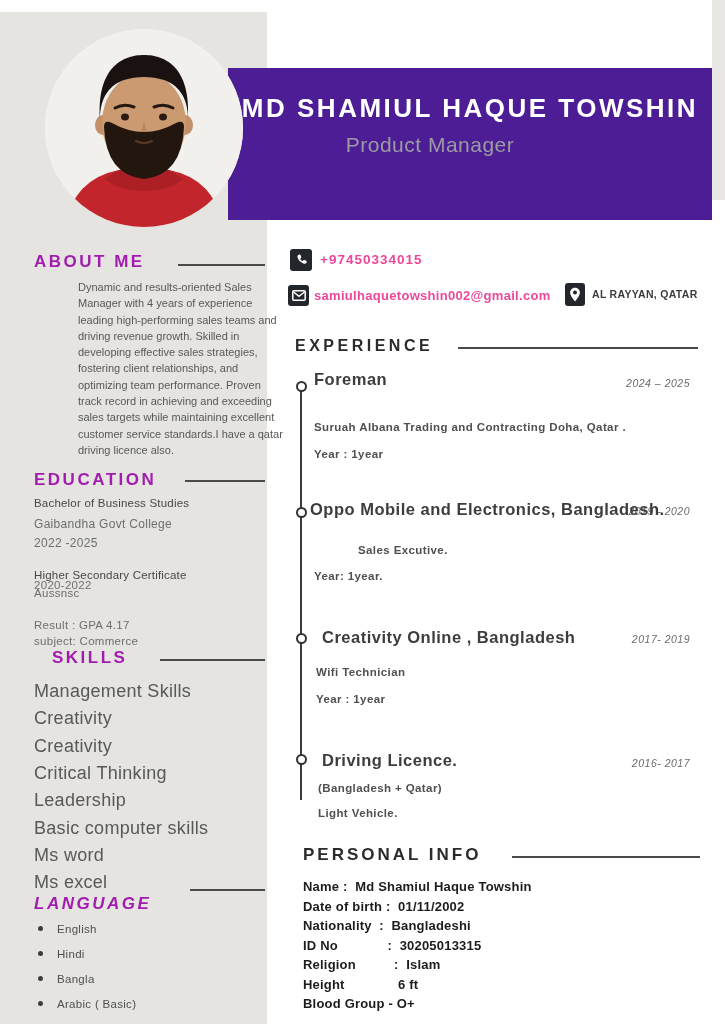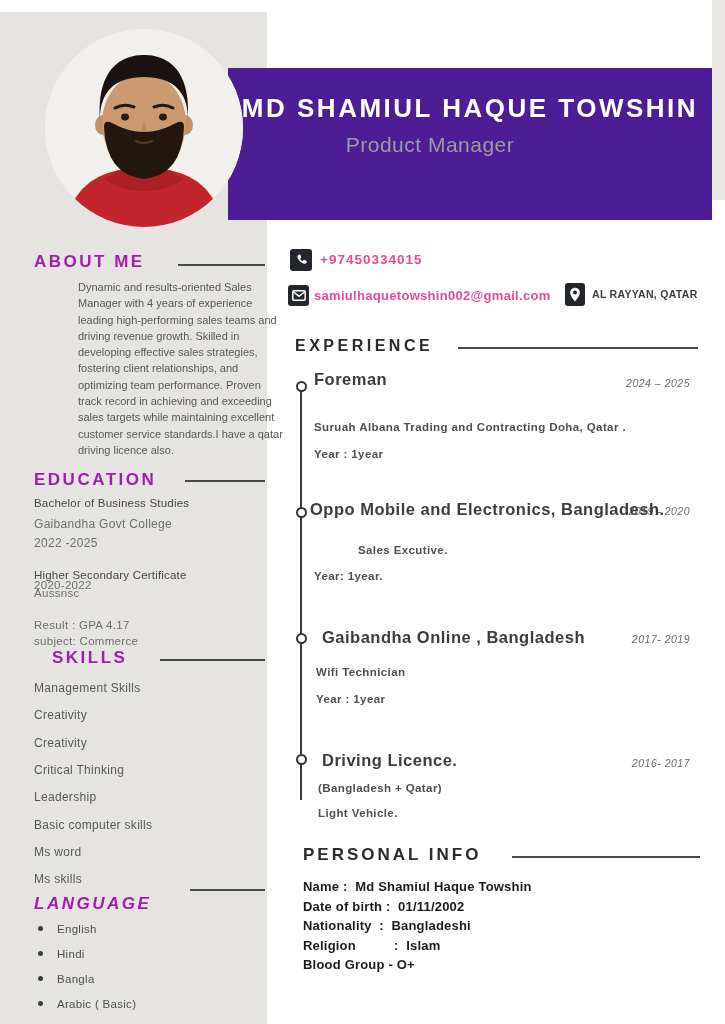--- a/index.html
+++ b/index.html
@@ -124,7 +124,7 @@
   <div class="abs job-line" style="left:314px;top:544px;margin-left:44px;">Sales Excutive.</div>
   <div class="abs job-line" style="left:314px;top:570px;">Year: 1year.</div>
 
-  <div class="abs job-title" style="left:322px;top:628px;">Gaibandha Online , Bangladesh</div>
+  <div class="abs job-title" style="left:322px;top:628px;">Creativity Online , Bangladesh</div>
   <div class="abs job-date" style="right:35px;top:633px;">2017- 2019</div>
   <div class="abs job-line" style="left:316px;top:666px;">Wifi Technician</div>
   <div class="abs job-line" style="left:316px;top:693px;">Year : 1year</div>

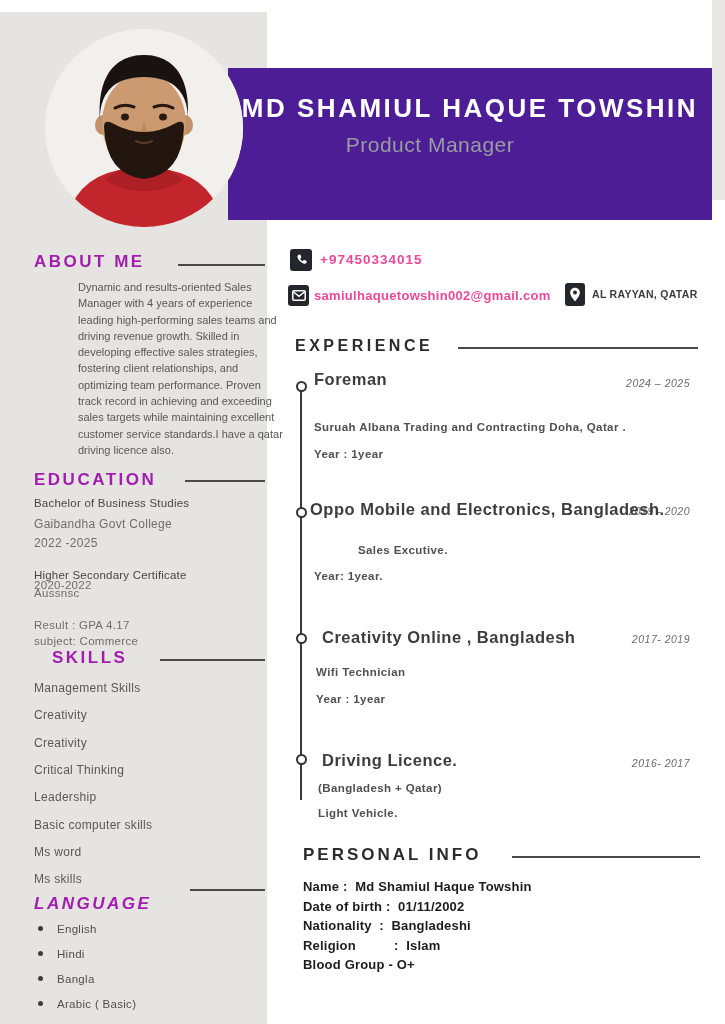--- a/index.html
+++ b/index.html
@@ -14,7 +14,7 @@
   .about-text{left:34px;top:279px;width:208px;font-size:11px;line-height:16.3px;color:#585858;margin-left:44px;}
   .edu-degree{font-size:11.5px;font-weight:normal;color:#474747;letter-spacing:0.2px;}
   .edu-line{font-size:12px;color:#6e6e6e;letter-spacing:0.3px;}
-  .skill-item{font-size:12px;color:#585858;letter-spacing:0.3px;}
+  .skill-item{font-size:18px;color:#585858;letter-spacing:0.3px;}
   .lang-item{font-size:11.5px;color:#4f4f4f;letter-spacing:0.3px;}
   .lang-item .dot{display:inline-block;width:5px;height:5px;border-radius:50%;background:#3c3c3c;
                   margin-right:14px;vertical-align:2px;}

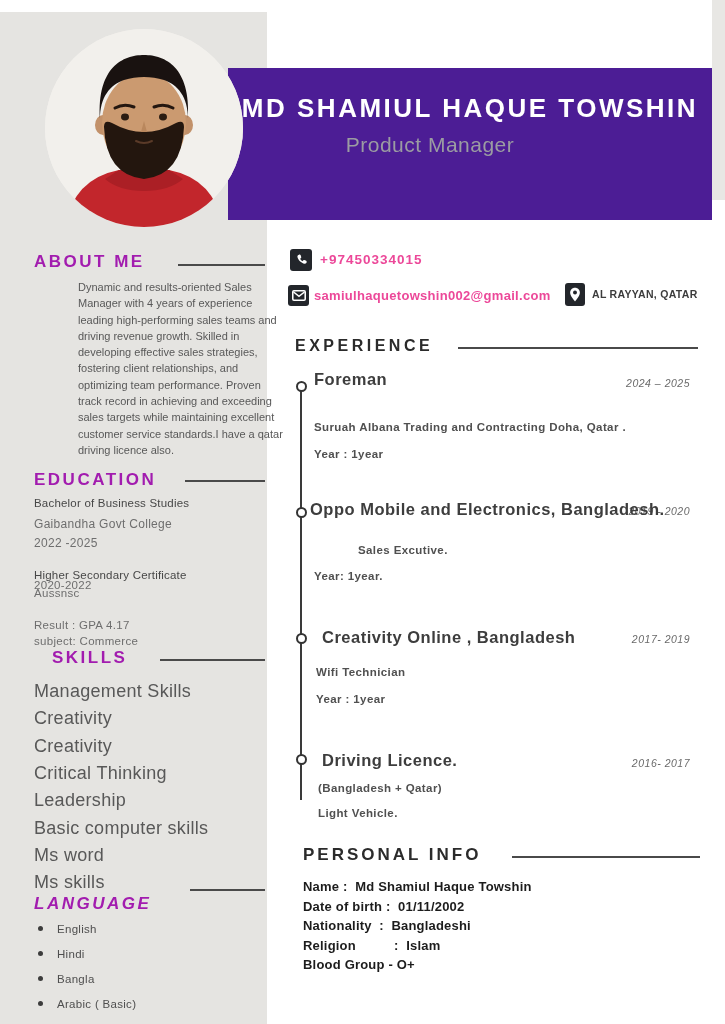--- a/index.html
+++ b/index.html
@@ -168,7 +168,7 @@
   <div class="abs skill-item" style="left:34px;top:790px;">Leadership</div>
   <div class="abs skill-item" style="left:34px;top:818px;">Basic computer skills</div>
   <div class="abs skill-item" style="left:34px;top:845px;">Ms word</div>
-  <div class="abs skill-item" style="left:34px;top:872px;">Ms skills</div>
+  <div class="abs skill-item" style="left:34px;top:872px;">Ms excel</div>
 
   <div class="abs side-h" style="left:34px;top:894px;font-style:italic;">LANGUAGE</div>
   <div class="abs side-divider" style="left:190px;top:889px;width:75px;"></div>

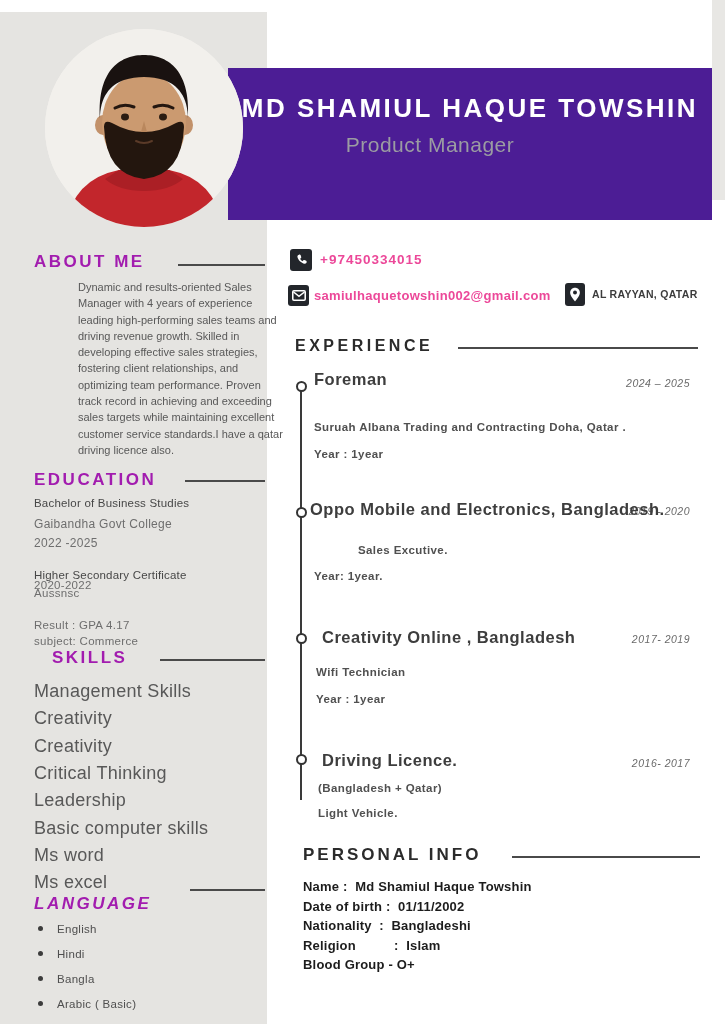--- a/index.html
+++ b/index.html
@@ -140,6 +140,7 @@
     <div class="pi-line">Name :  Md Shamiul Haque Towshin</div>
     <div class="pi-line">Date of birth :  01/11/2002</div>
     <div class="pi-line">Nationality  :  Bangladeshi</div>
+    <div class="pi-line">ID No             :  30205013315</div>
     <div class="pi-line">Religion          :  Islam</div>
     <div class="pi-line">Blood Group - O+</div>
   </div>

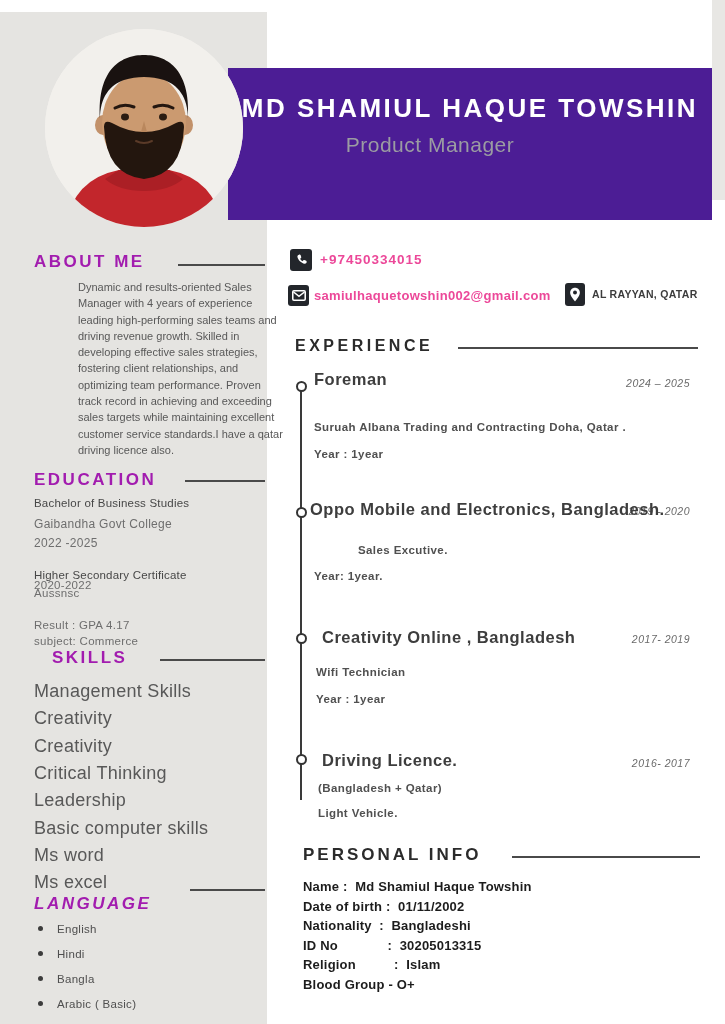--- a/index.html
+++ b/index.html
@@ -142,6 +142,7 @@
     <div class="pi-line">Nationality  :  Bangladeshi</div>
     <div class="pi-line">ID No             :  30205013315</div>
     <div class="pi-line">Religion          :  Islam</div>
+    <div class="pi-line">Height              6 ft</div>
     <div class="pi-line">Blood Group - O+</div>
   </div>
 

